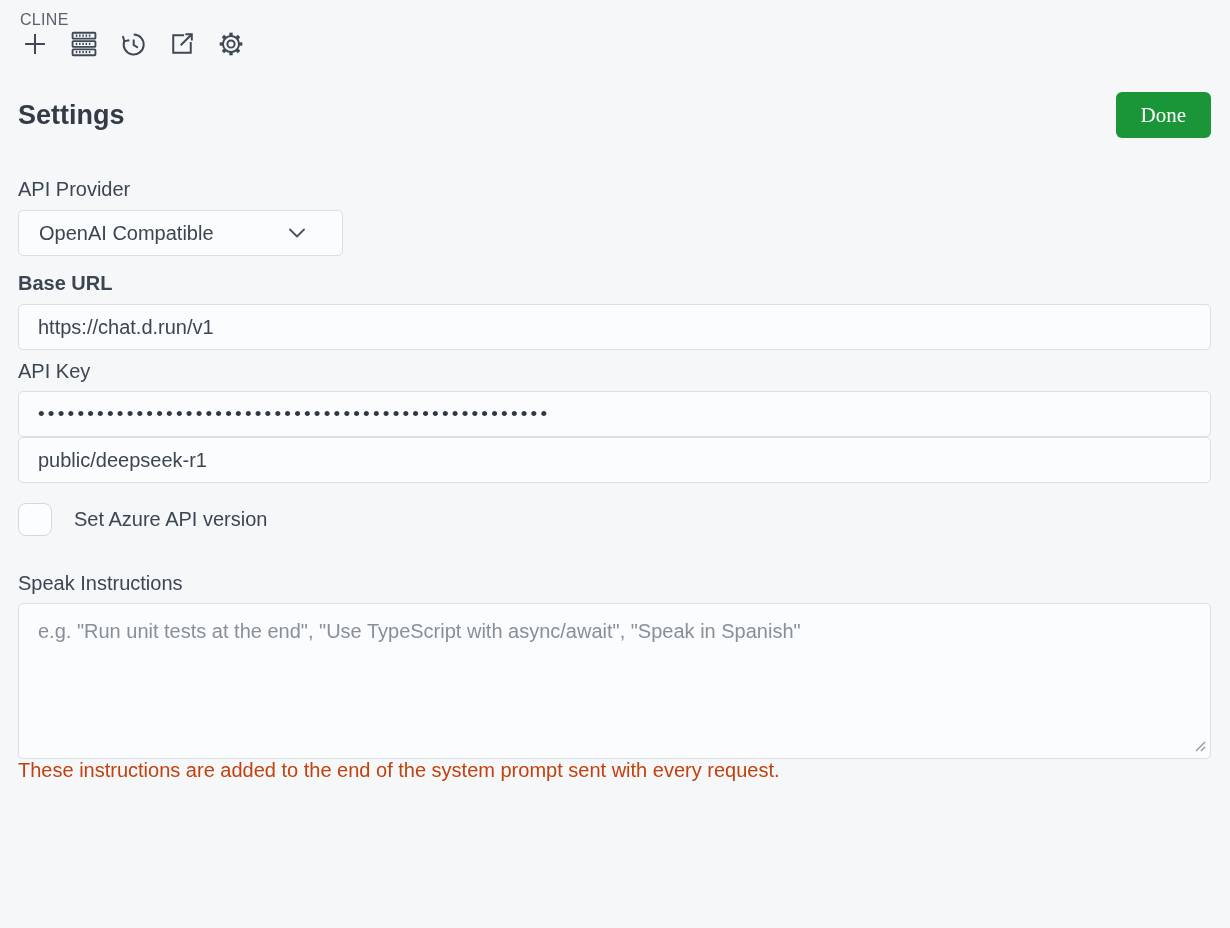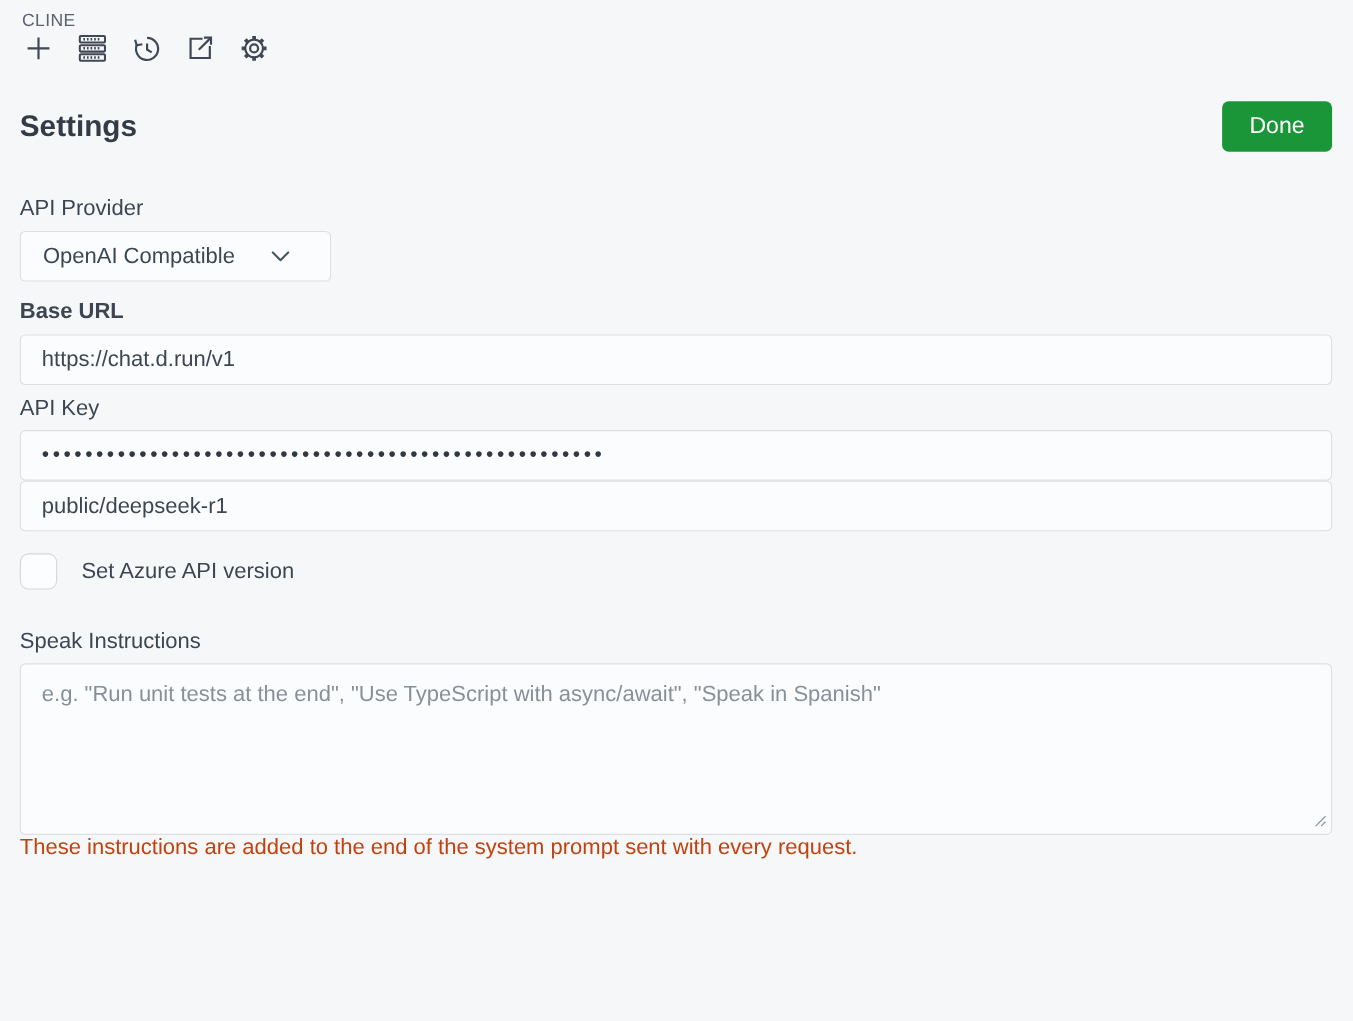--- a/index.html
+++ b/index.html
@@ -33,7 +33,7 @@
   .page-title { font-size:27px; font-weight:700; color:#323b46; margin:0; }
   .done-btn {
     background:#1a9639; color:#ffffff; border:none; border-radius:6px;
-    font-family:Liberation Sans, sans-serif;
+    font-family:Liberation Serif, serif;
     font-size:21px; height:46px; padding:0 25px; cursor:pointer;
   }
 

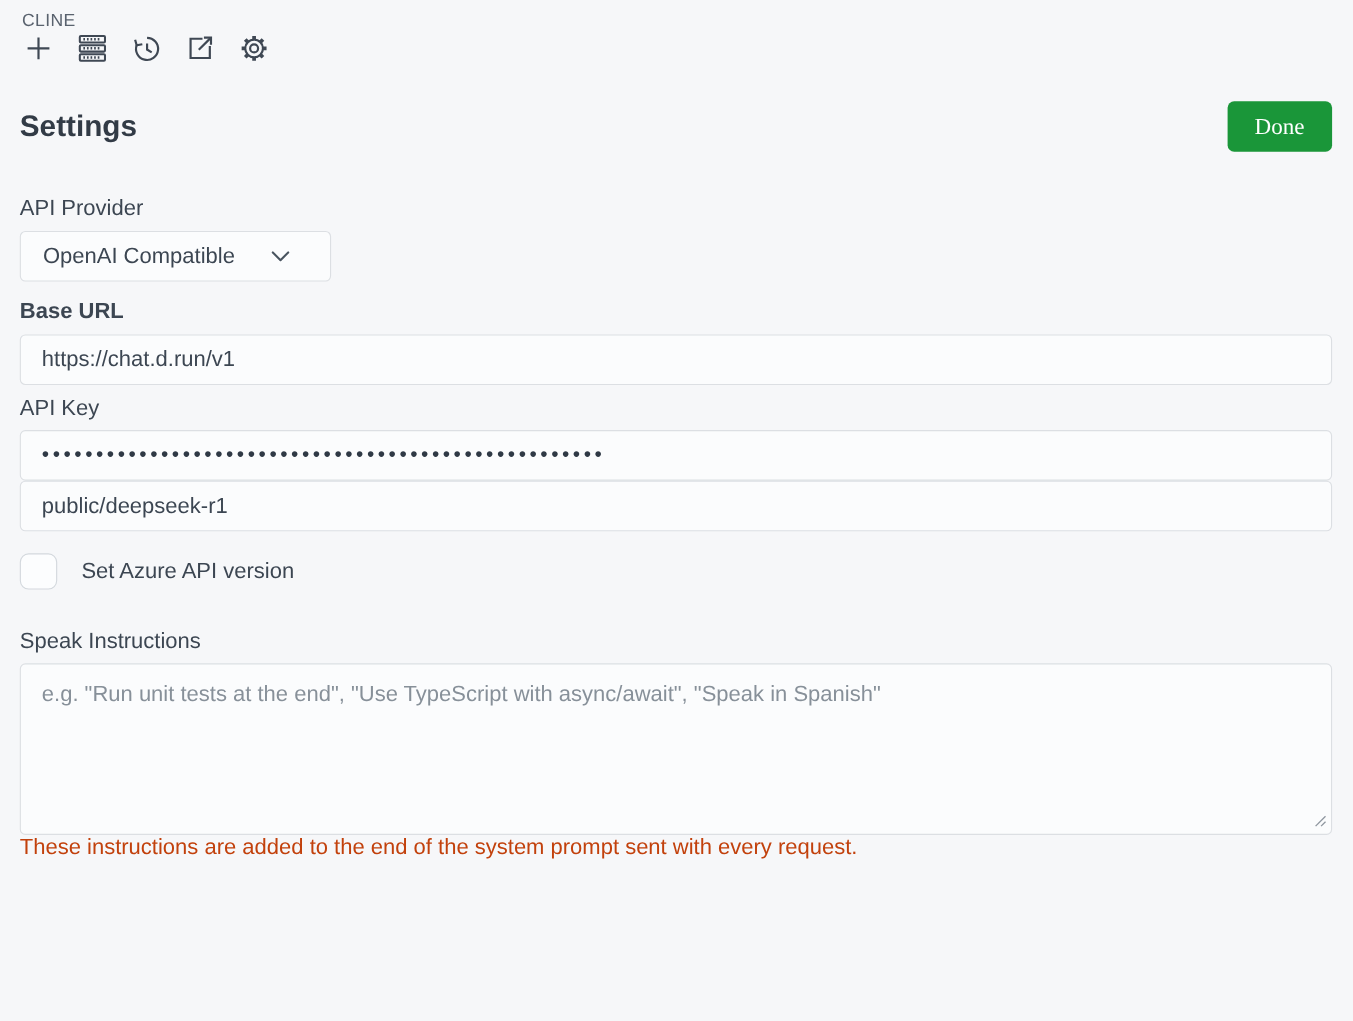--- a/index.html
+++ b/index.html
@@ -46,7 +46,7 @@
   .lbl-custom   { margin-top:36px; margin-bottom:8px; }
 
   .select-box {
-    width:283px; height:46px;
+    width:325px; height:46px;
     background:#fbfcfd; border:1.5px solid #dcdfe3; border-radius:5px;
     display:flex; align-items:center; justify-content:space-between;
     padding:0 36px 0 20px; cursor:pointer;

